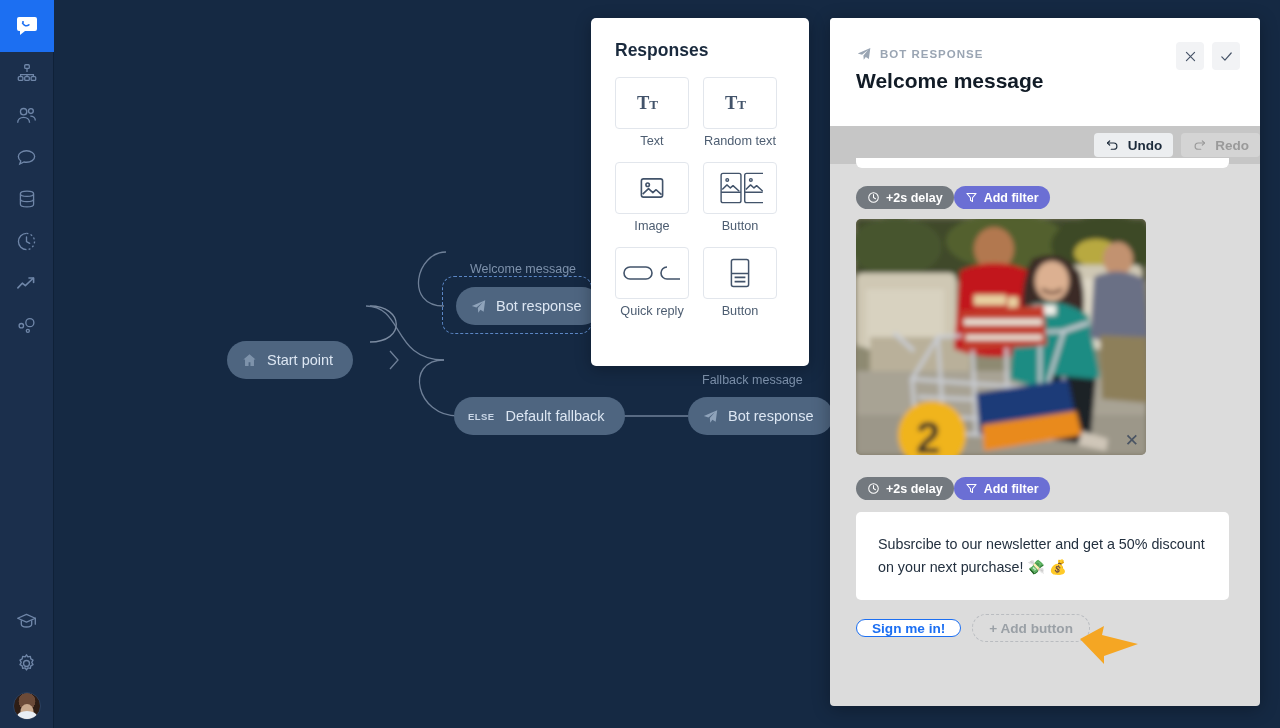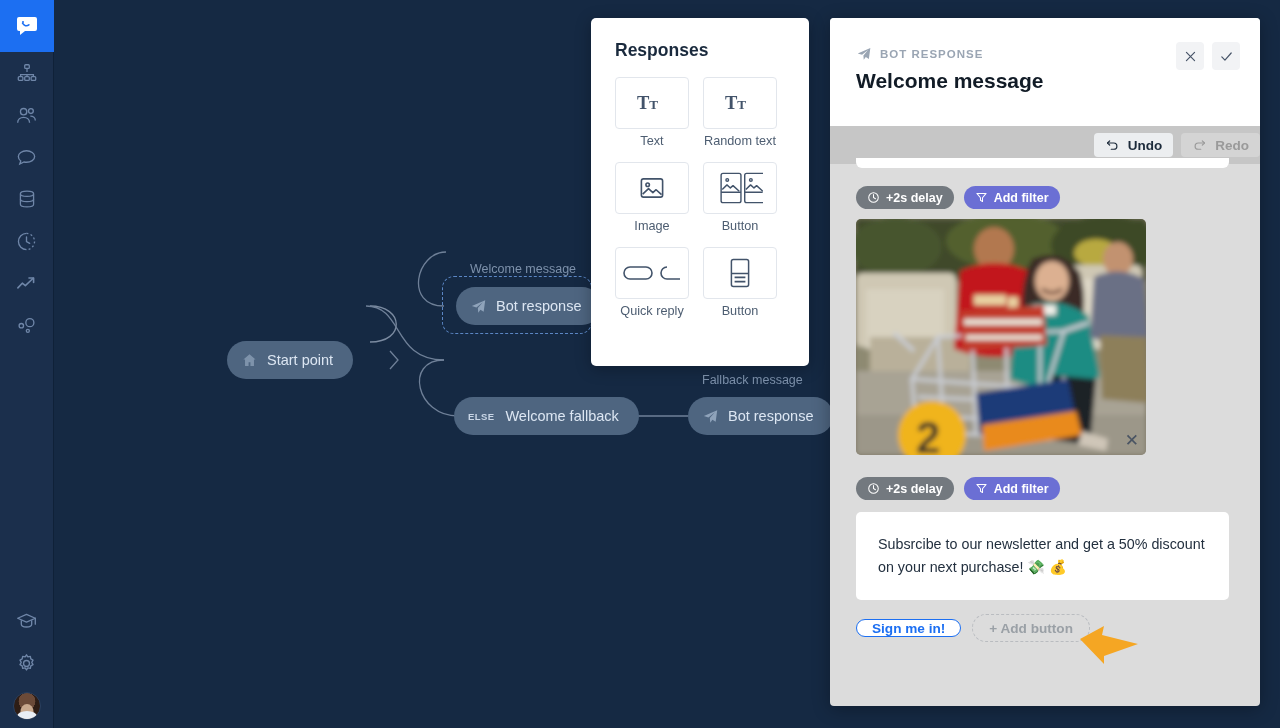--- a/index.html
+++ b/index.html
@@ -142,7 +142,7 @@
     background: #fff; border-radius: 0 0 6px 6px;
   }
 
-  .chiprow { display: flex; gap: 10px; align-items: flex-end; padding-top: 22px; }
+  .chiprow { display: flex; gap: 0; align-items: flex-end; padding-top: 22px; }
   .chip {
     height: 23px; border-radius: 12px; display: flex; align-items: center; gap: 6px;
     padding: 0 11px; font-size: 12.5px; font-weight: 700; cursor: pointer;

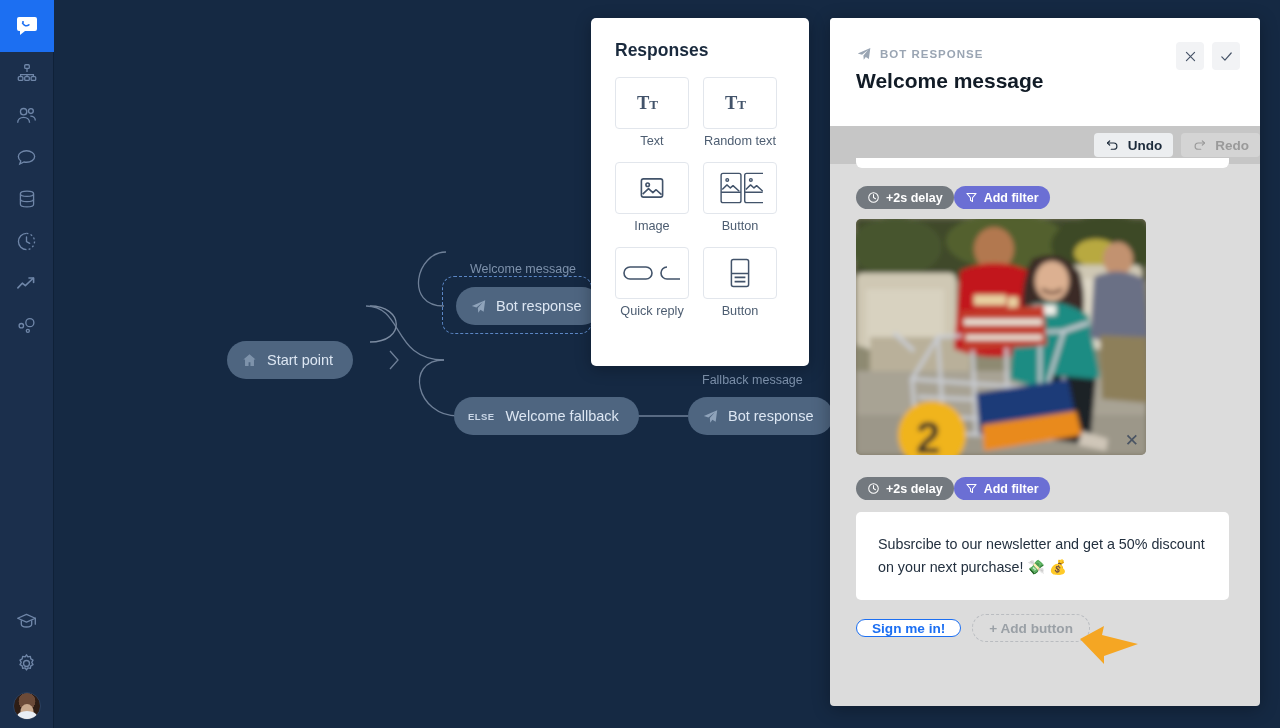--- a/index.html
+++ b/index.html
@@ -301,7 +301,7 @@
 
     <div class="node" style="left:400px; top:397px;">
       <span class="else-tag">ELSE</span>
-      <span>Welcome fallback</span>
+      <span>Default fallback</span>
     </div>
 
     <div class="node-label-top" style="left:648px; top:373px;">Fallback message</div>

